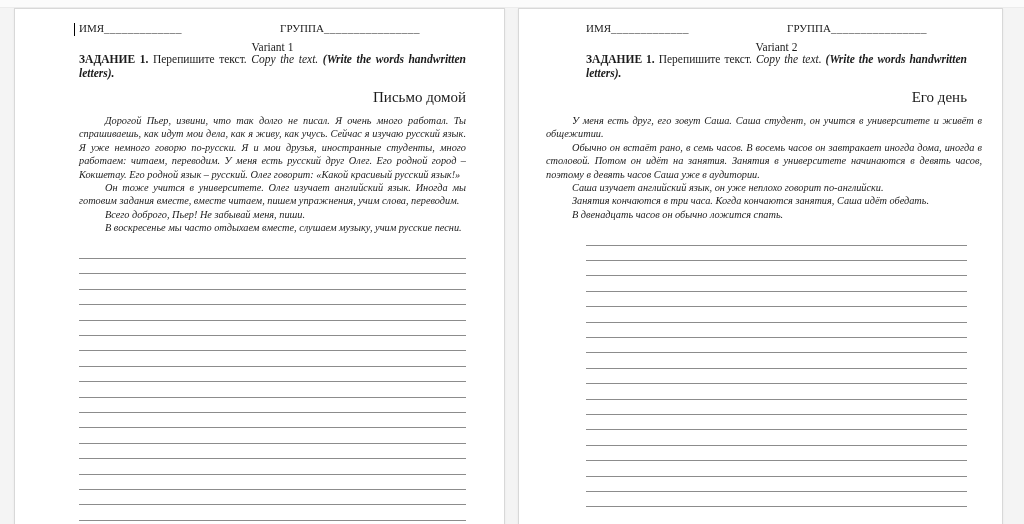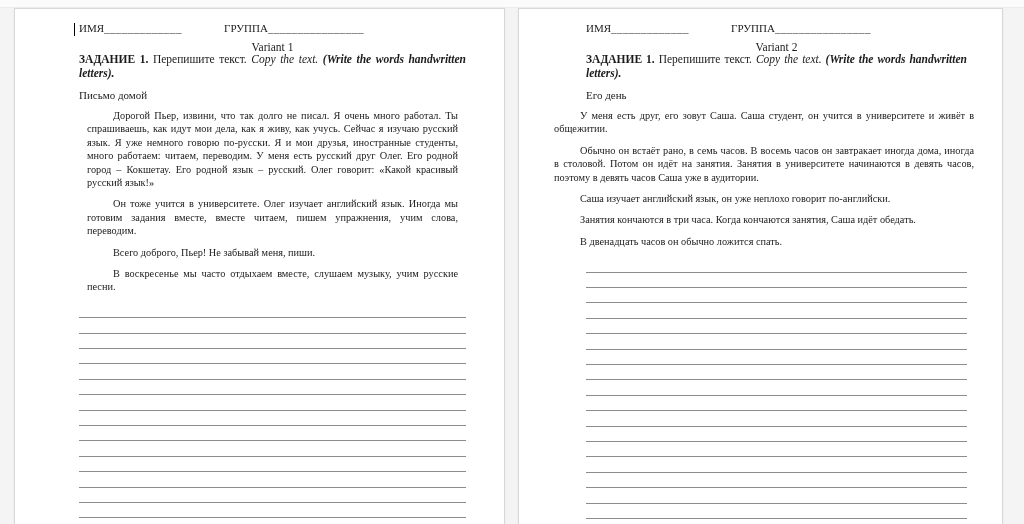--- a/index.html
+++ b/index.html
@@ -38,7 +38,7 @@
     font-size: 11px;
     white-space: nowrap;
   }
-  .hdr-group { margin-left: 42px; }
+  .hdr-group { margin-left: 98px; }
   .blank { letter-spacing: 0.5px; }
 
   .variant {

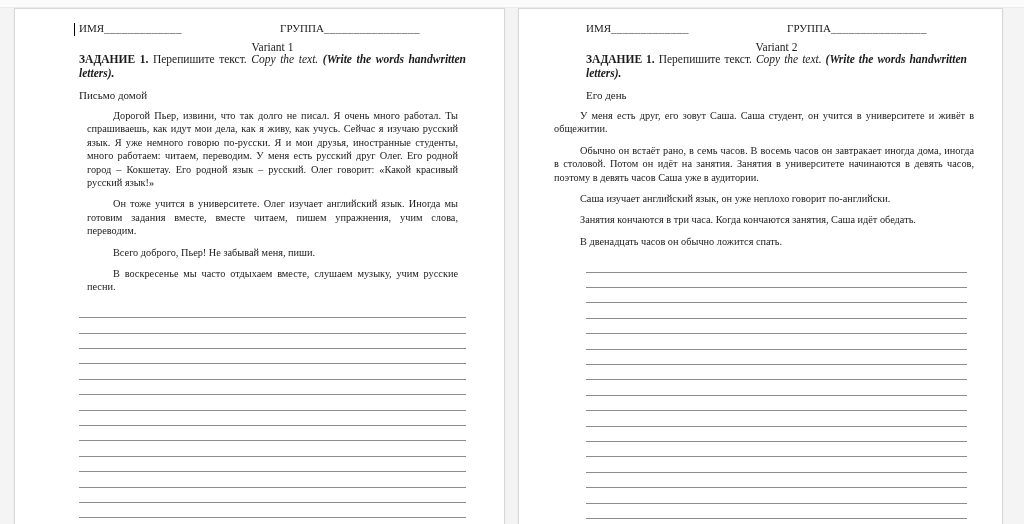--- a/index.html
+++ b/index.html
@@ -57,8 +57,8 @@
   .task .bi { font-weight: bold; font-style: italic; }
 
   .doc-title {
-    text-align: left;
-    font-size: 11px;
+    text-align: right;
+    font-size: 15px;
     margin-top: 9px;
   }
   .bodytext {

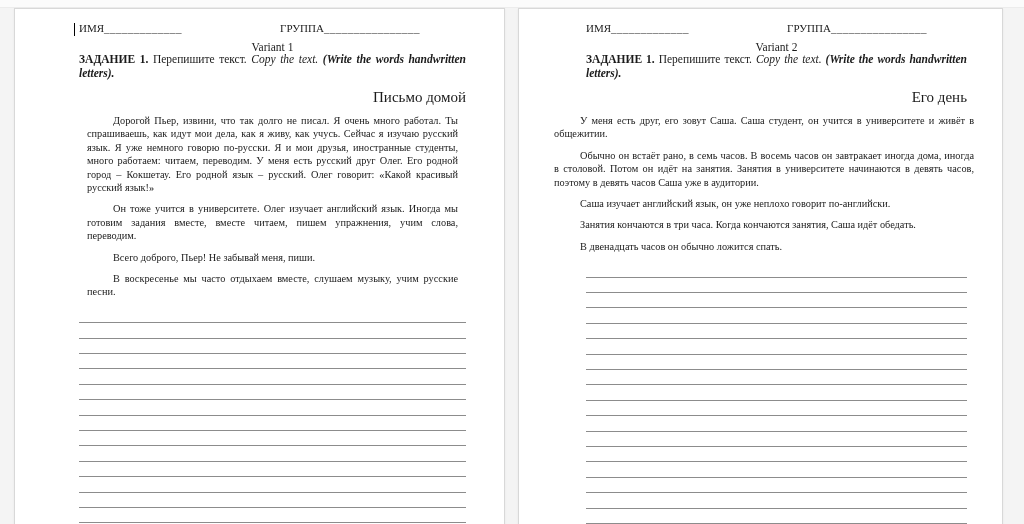--- a/index.html
+++ b/index.html
@@ -67,7 +67,7 @@
     line-height: 13.4px;
     text-align: justify;
   }
-  .bodytext p { margin: 8px; text-indent: 26px; }
+  .bodytext p { margin: 0; text-indent: 26px; font-style: italic; }
   .wide-body { margin-left: -40px; margin-right: -15px; }
 
   .rules { margin-top: 9px; }

